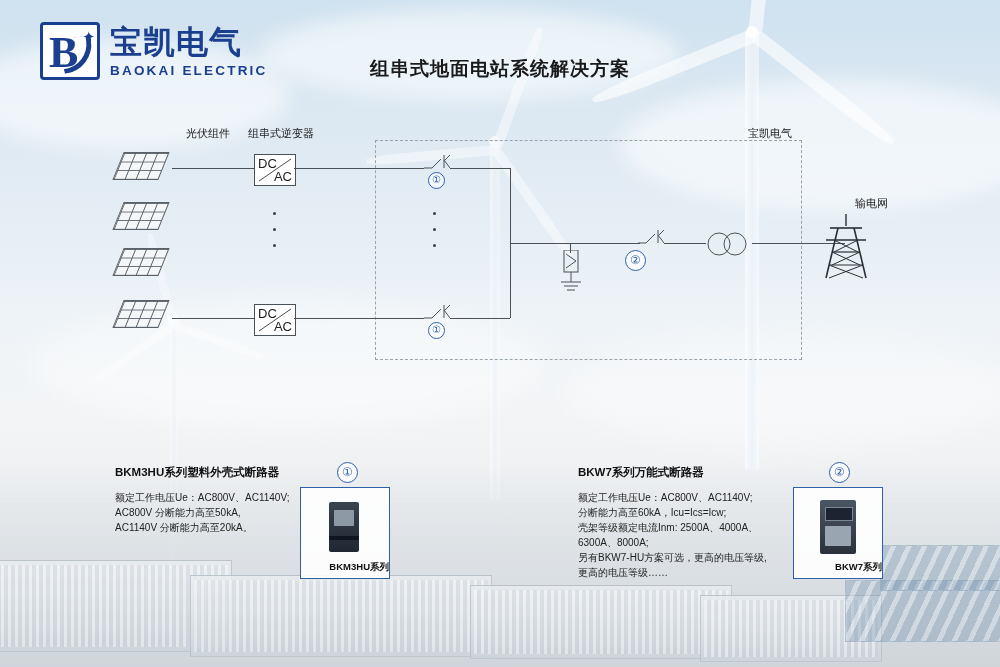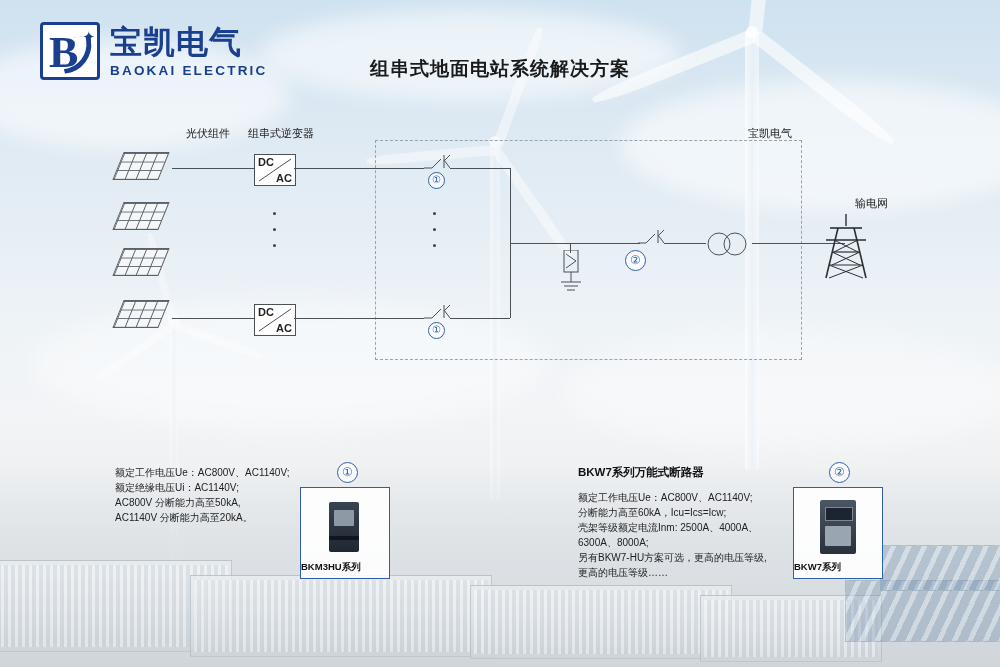--- a/index.html
+++ b/index.html
@@ -171,8 +171,8 @@
   }
   .inverter .dc, .inverter .ac {
     position: absolute;
-    font-size: 11px;
-    font-weight: bold;
+    font-size: 13px;
+    font-weight: normal;
     color: #222;
   }
   .inverter .dc { left: 3px; top: 1px; }

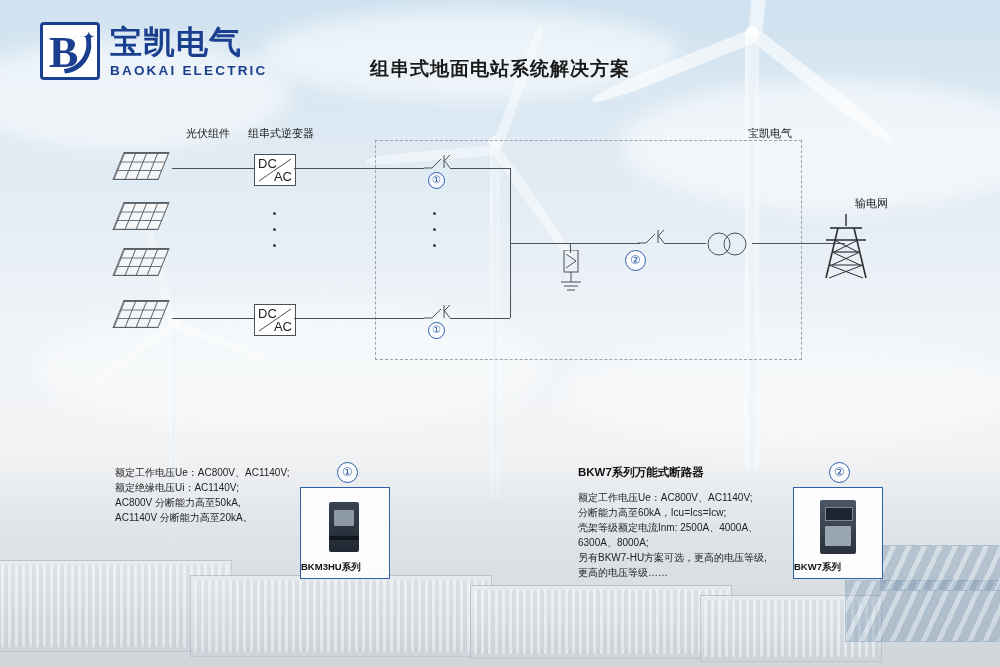--- a/index.html
+++ b/index.html
@@ -448,6 +448,7 @@
   </div>
 
   <div class="product-block" style="left:115px; top:465px; width:260px;">
+    <div class="product-title">BKM3HU系列塑料外壳式断路器</div>
     <div class="product-spec">额定工作电压Ue：AC800V、AC1140V;</div>
     <div class="product-spec">额定绝缘电压Ui：AC1140V;</div>
     <div class="product-spec">AC800V 分断能力高至50kA,</div>

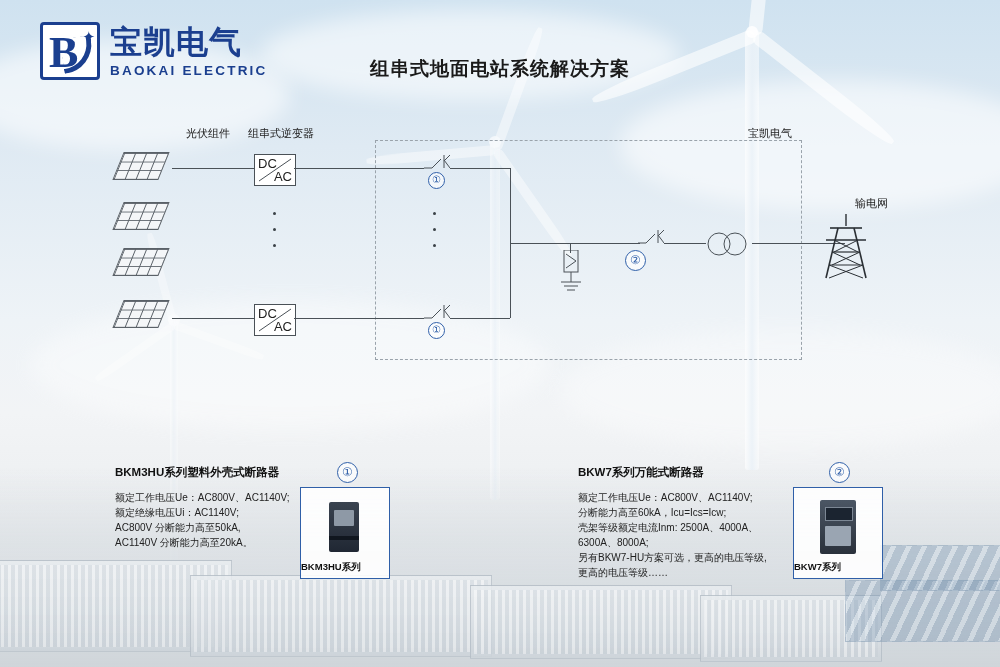--- a/index.html
+++ b/index.html
@@ -450,7 +450,6 @@
   <div class="product-block" style="left:115px; top:465px; width:260px;">
     <div class="product-title">BKM3HU系列塑料外壳式断路器</div>
     <div class="product-spec">额定工作电压Ue：AC800V、AC1140V;</div>
-    <div class="product-spec">额定绝缘电压Ui：AC1140V;</div>
     <div class="product-spec">AC800V 分断能力高至50kA,</div>
     <div class="product-spec">AC1140V 分断能力高至20kA。</div>
   </div>

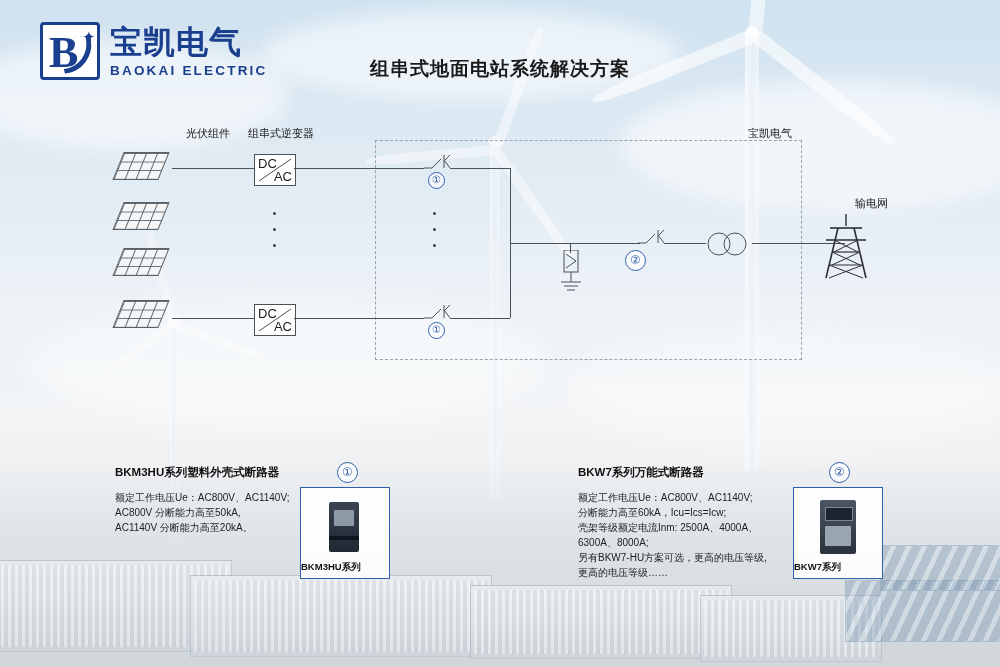--- a/index.html
+++ b/index.html
@@ -228,7 +228,7 @@
   .product-img-caption {
     position: absolute;
     left: 0; right: 0; bottom: 4px;
-    text-align: left;
+    text-align: right;
     font-size: 9.5px;
     font-weight: bold;
     color: #111;

